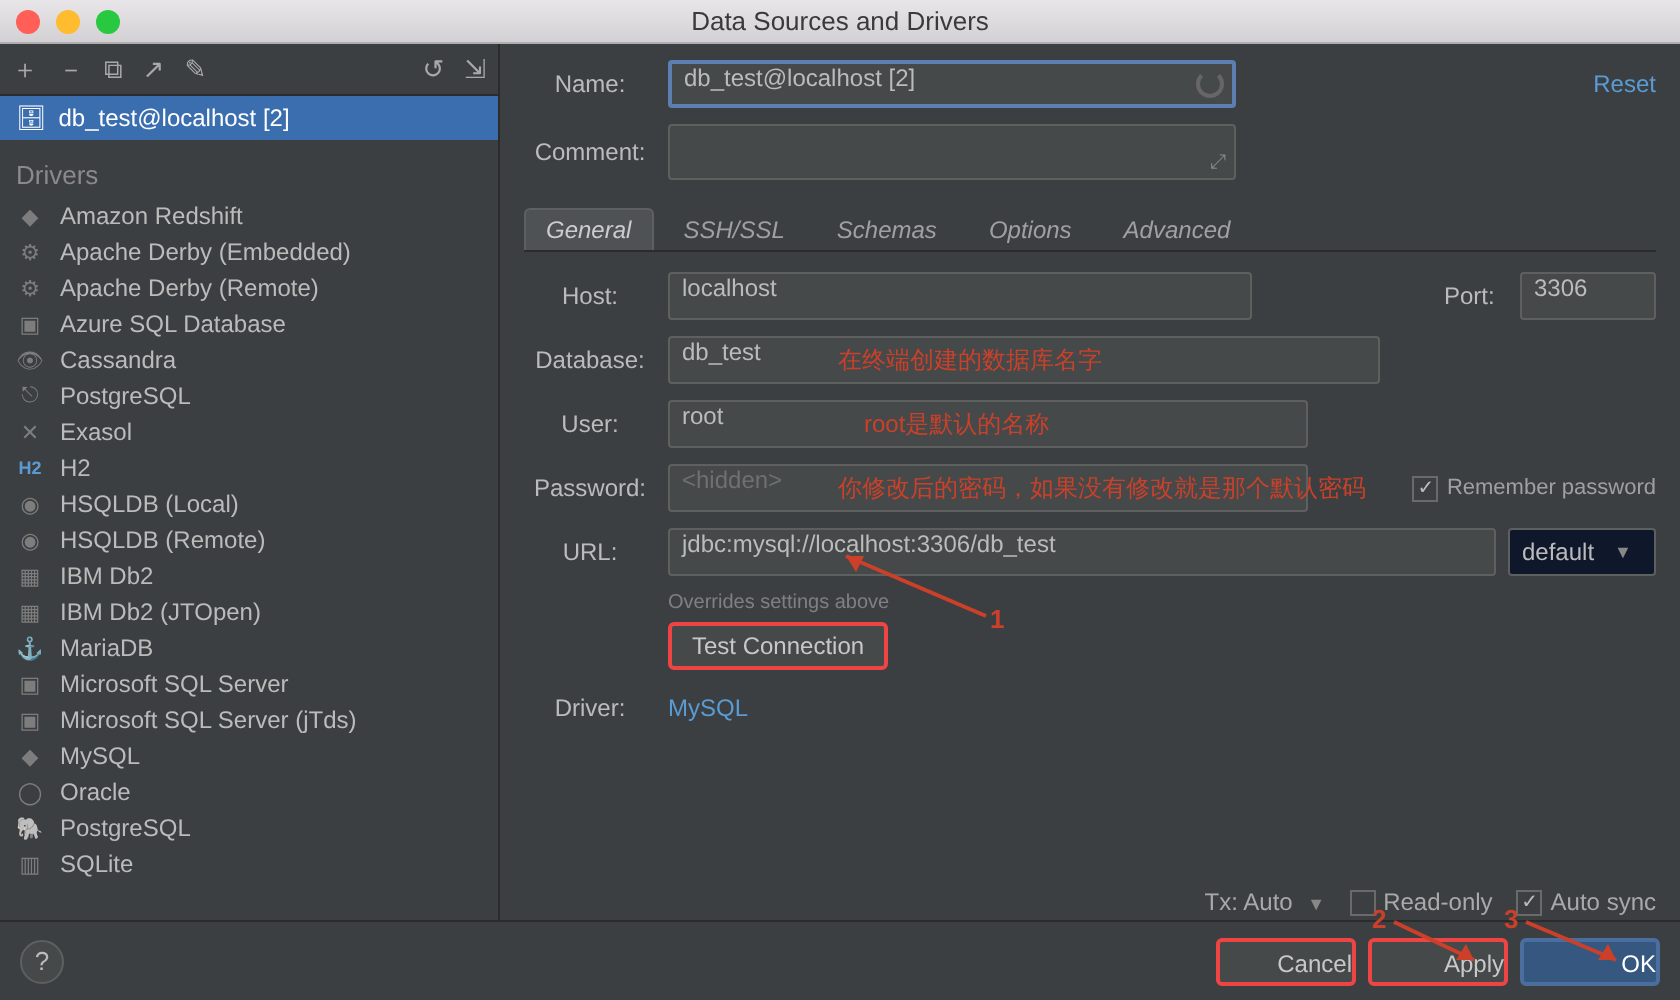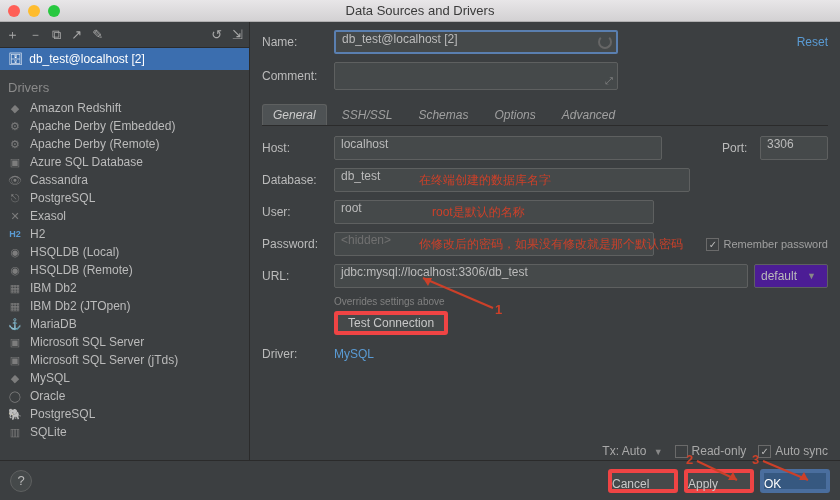--- a/index.html
+++ b/index.html
@@ -112,7 +112,7 @@
   .label {
     width: 66px;
     color: #bbbbbb;
-    text-align: left;
+    text-align: center;
   }
   .input {
     background: #45494a;

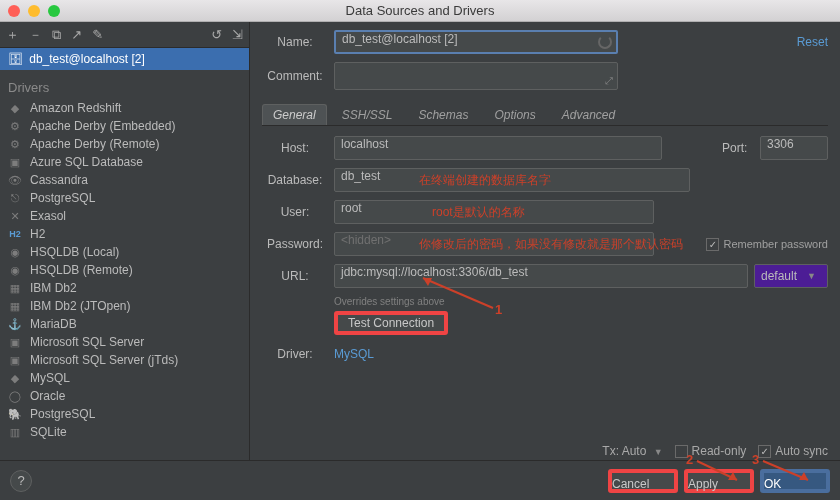--- a/index.html
+++ b/index.html
@@ -359,7 +359,7 @@
     <div class="main-form" style="position:relative;">
       <div class="form-row">
         <span class="label">Host:</span>
-        <div class="input" style="width:328px;">localhost</div>
+        <div class="input" style="width:292px;">localhost</div>
         <span style="flex:1"></span>
         <span class="port-label">Port:</span>
         <div class="input" style="width:68px;">3306</div>

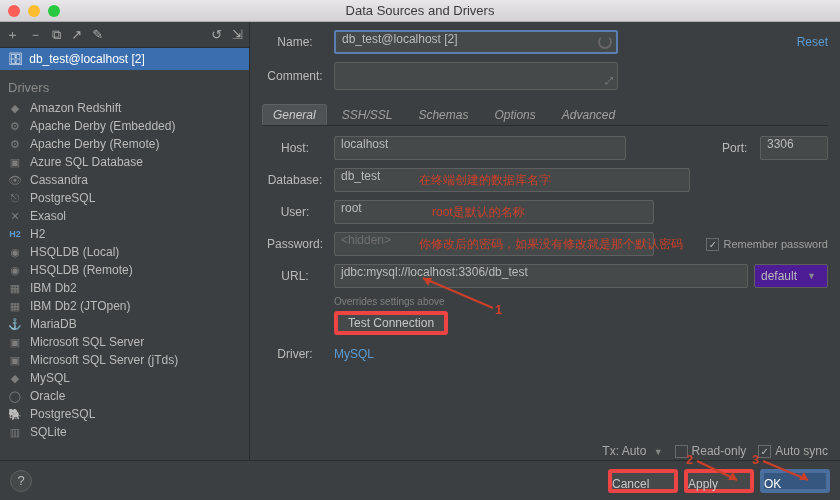--- a/index.html
+++ b/index.html
@@ -205,7 +205,7 @@
   .arrow-svg { position:absolute; pointer-events:none; }
   .arrow-num { position:absolute; color:#cc4029; font-weight:bold; font-size:13px; }
   .select-like {
-    background:#4c1d95; border:1px solid #5e6060; border-radius:2px;
+    background:#0f172a; border:1px solid #5e6060; border-radius:2px;
     height:24px; display:flex; align-items:center; padding:0 6px; gap:6px;
     color:#bbbbbb;
   }

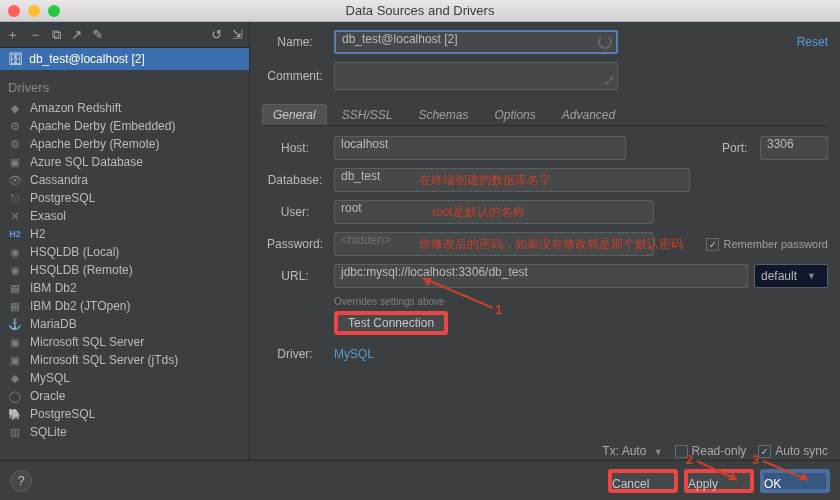--- a/index.html
+++ b/index.html
@@ -175,11 +175,11 @@
   .tx-row .chk { display:flex; align-items:center; gap:4px; }
   .btn {
     background: #45494a;
-    border: 4px solid #ef4444;
+    border: 2px solid #ef4444;
     border-radius: 3px;
     color: #c8c8c8;
     cursor: pointer;
-    text-align:left;
+    text-align:right;
   }
   .test-btn { height:24px; padding:0 10px; display:inline-flex; align-items:center; }
   .footer {

